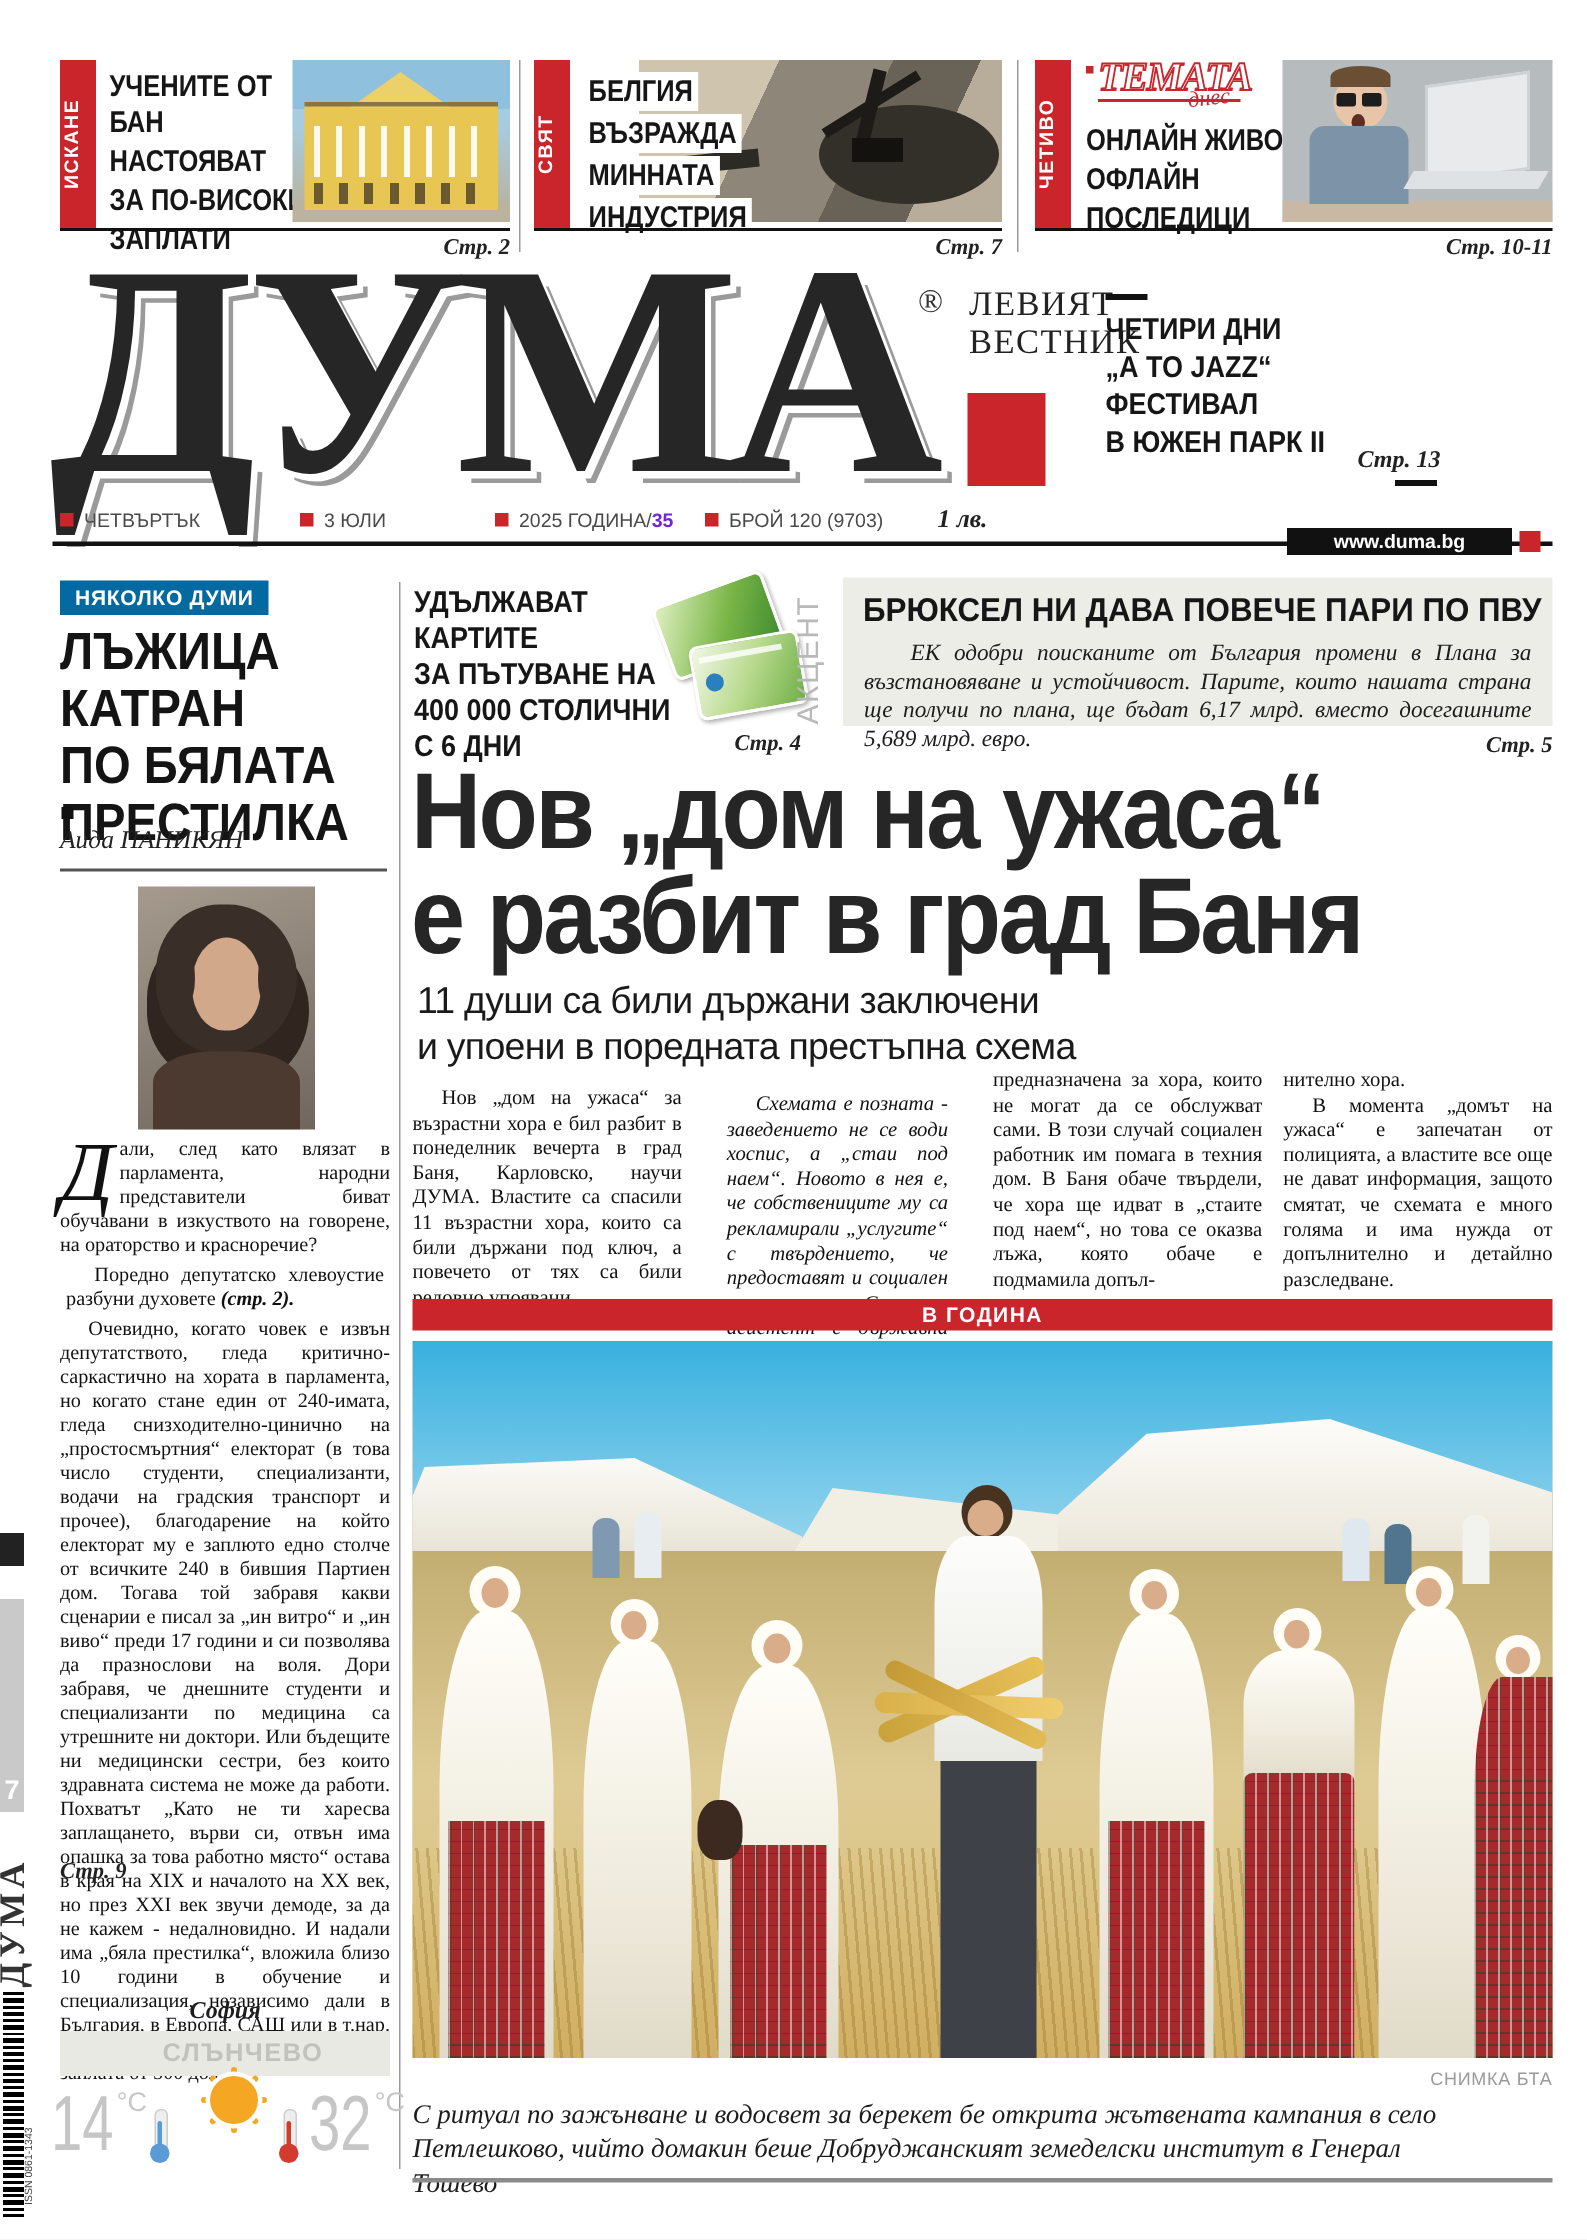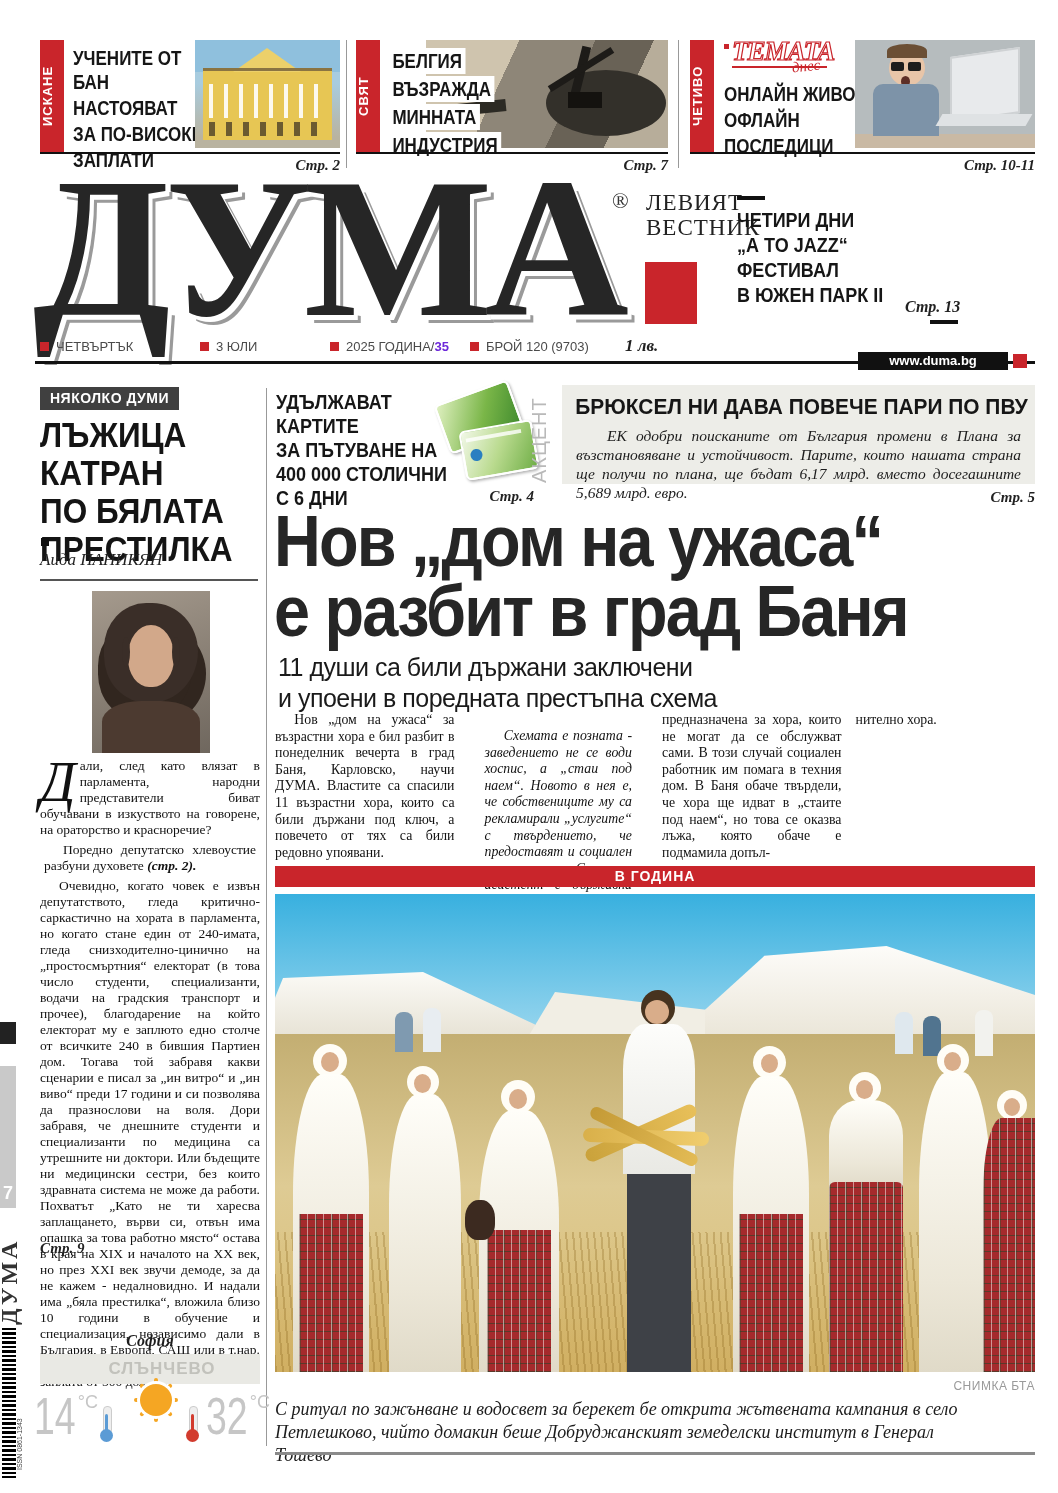--- a/index.html
+++ b/index.html
@@ -144,7 +144,7 @@
 
   <div class="abs" style="left:266px;top:388px;width:1px;height:1058px;background:#999;"></div>
 
-  <div class="abs" style="left:40px;top:387px;background:#404040;color:#fff;font-weight:bold;font-size:14px;padding:3px 10px 4px;letter-spacing:.5px;">
+  <div class="abs" style="left:40px;top:387px;background:#0369a1;color:#fff;font-weight:bold;font-size:14px;padding:3px 10px 4px;letter-spacing:.5px;">
     <span>НЯКОЛКО ДУМИ</span>
   </div>
   <div class="abs cond sx90 prel" style="left:40px;top:416px;width:245px;font-size:35px;line-height:38px;color:#141414;">ЛЪЖИЦА КАТРАН

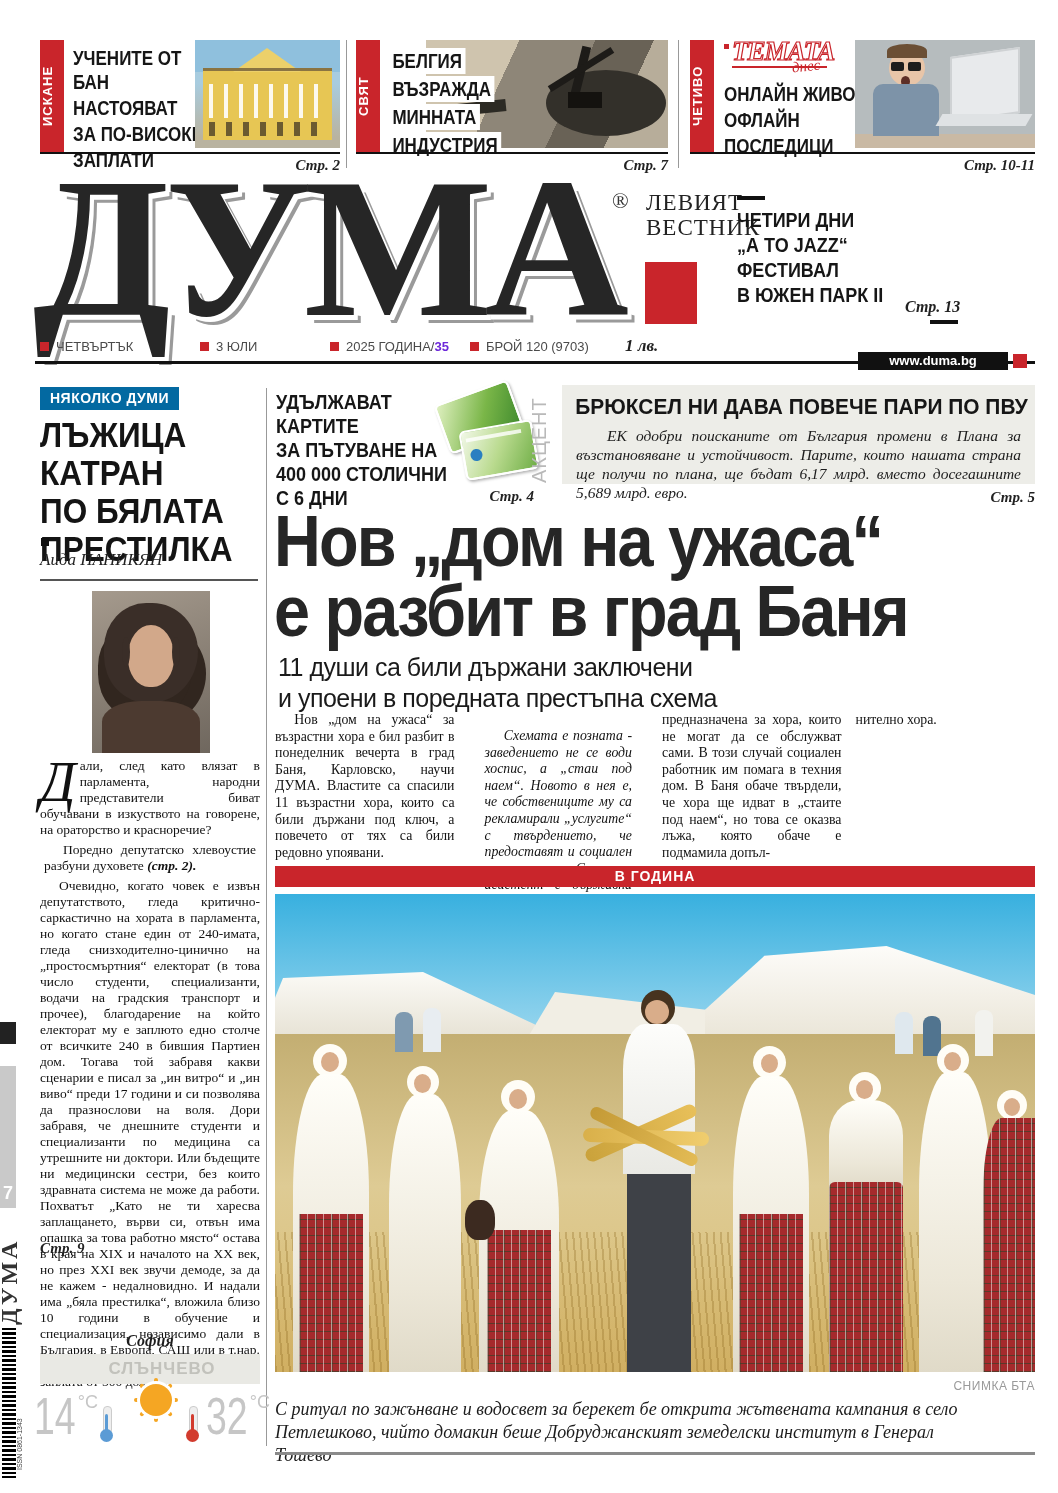--- a/index.html
+++ b/index.html
@@ -231,7 +231,7 @@
 и упоени в поредната престъпна схема</div>
 
   <div class="abs" style="left:275px;top:712px;width:760px;height:150px;display:flex;gap:14px;">
-    <div class="serif just" style="width:180px;font-size:13.8px;line-height:16.6px;color:#111;">
+    <div class="serif just" style="width:180px;font-size:13.8px;line-height:16.6px;color:#111;margin-top:12px;">
       <p style="margin:0;text-indent:1.4em;">Нов „дом на ужаса“ за възрастни хора е бил разбит в понеделник вечерта в град Баня, Карловско, научи ДУМА. Властите са спасили 11 възрастни хора, които са били държани под ключ, а повечето от тях са били редовно упоявани.</p>
     </div>
     <div class="serif just" style="width:180px;font-size:13.8px;line-height:16.6px;color:#111;">

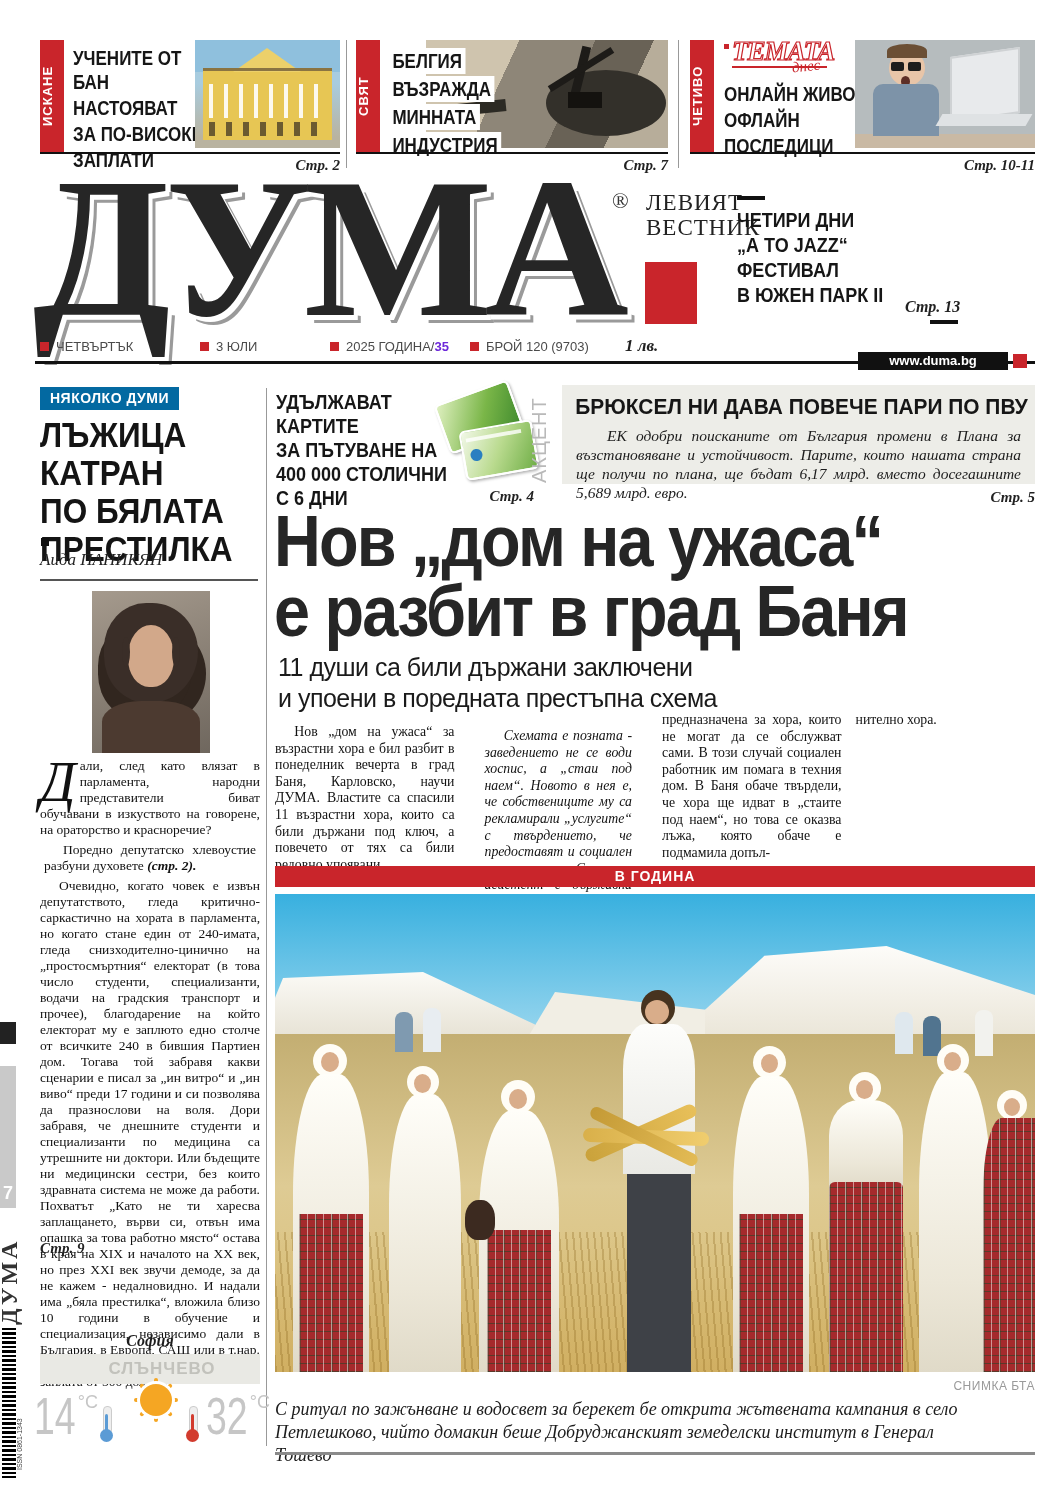--- a/index.html
+++ b/index.html
@@ -242,6 +242,7 @@
     </div>
     <div class="serif just" style="width:180px;font-size:13.8px;line-height:16.6px;color:#111;">
       <p style="margin:0;">нително хора.</p>
+      <p style="margin:0;text-indent:1.4em;">В момента „домът на ужаса“ е запечатан от полицията, а властите все още не дават информация, защото смятат, че схемата е много голяма и има нужда от допълнително и детайлно разследване.</p>
     </div>
   </div>
 

